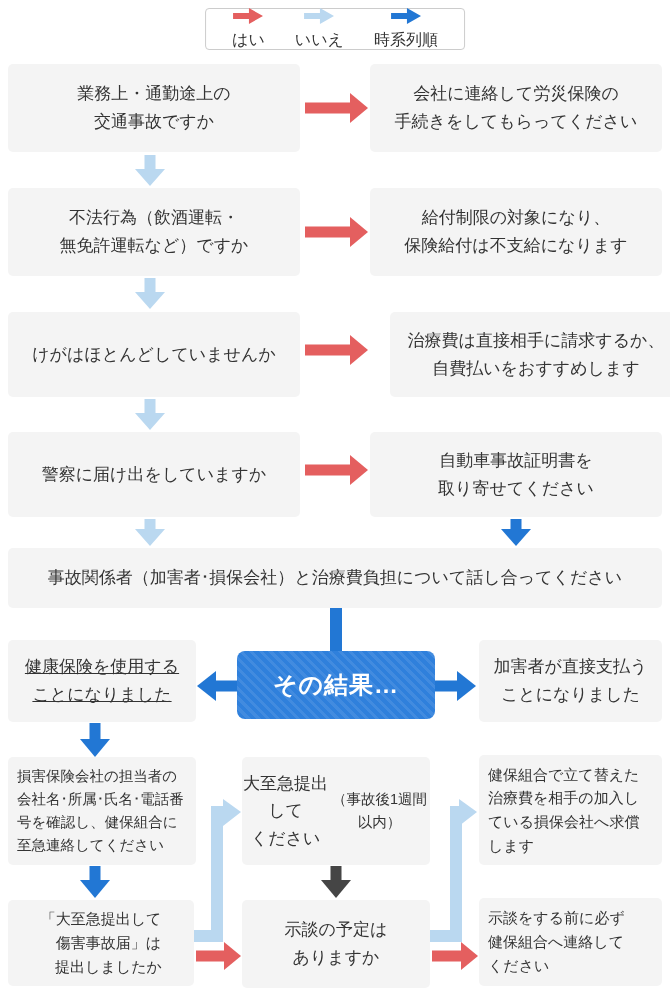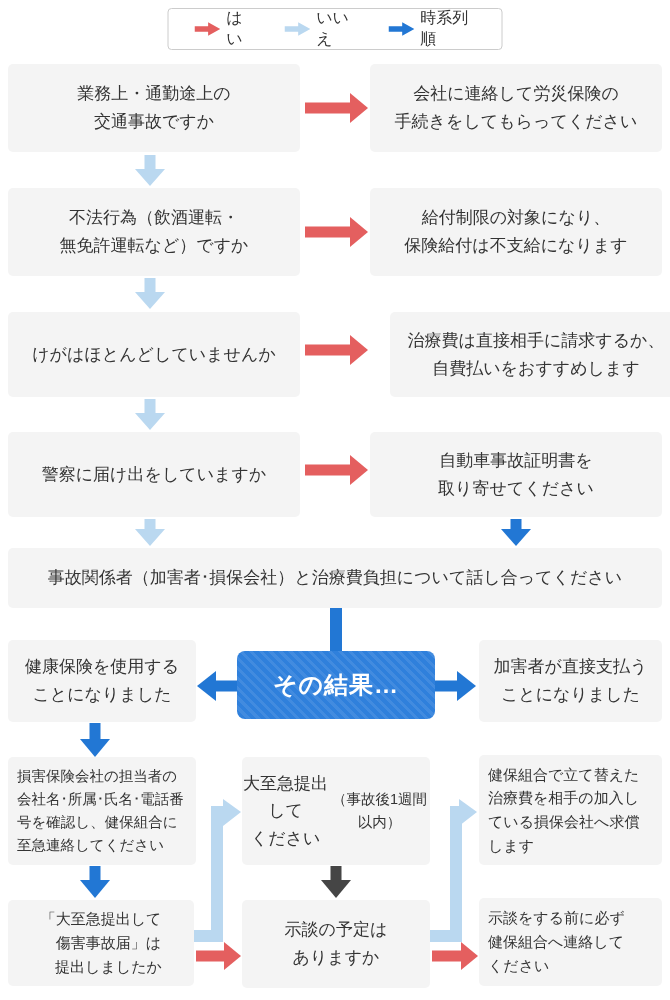--- a/index.html
+++ b/index.html
@@ -15,7 +15,7 @@
   .legend{position:absolute;top:8px;left:50%;transform:translateX(-50%);height:42px;
     border:1px solid var(--c-legend_border);border-radius:4px;background:#fff;
     display:flex;align-items:center;gap:30px;padding:0 26px;z-index:3;box-sizing:border-box;}
-  .legend-item{display:flex;align-items:center;gap:6px;font-size:16px;color:var(--c-text);}
+  .legend-item{display:flex;align-items:center;gap:6px;font-size:16px;color:var(--c-text);flex-direction:column;}
   .legend-arrow{display:block;}
 
   

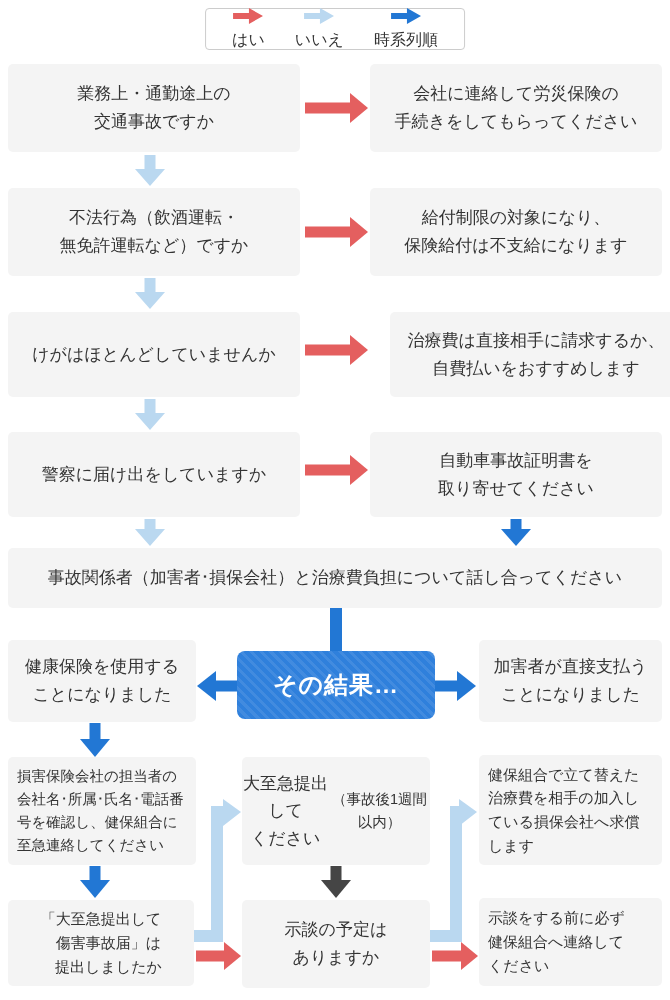--- a/index.html
+++ b/index.html
@@ -37,7 +37,7 @@
   #b-q4{left:8px;top:432px;width:292px;height:85px;}
   #b-a4{left:370px;top:432px;width:292px;height:85px;}
   #b-wide{left:8px;top:548px;width:654px;height:60px;}
-  #b-left{left:8px;top:640px;width:188px;height:82px;}
+  #b-left{left:8px;top:640px;width:188px;height:82px;text-decoration:underline;}
   #b-right{left:479px;top:640px;width:183px;height:82px;}
   #b-result{left:237px;top:651px;width:198px;height:68px;border-radius:8px;
     background:repeating-linear-gradient(45deg,rgba(255,255,255,0.09) 0 3px,rgba(255,255,255,0) 3px 7px),var(--c-result_bg);

